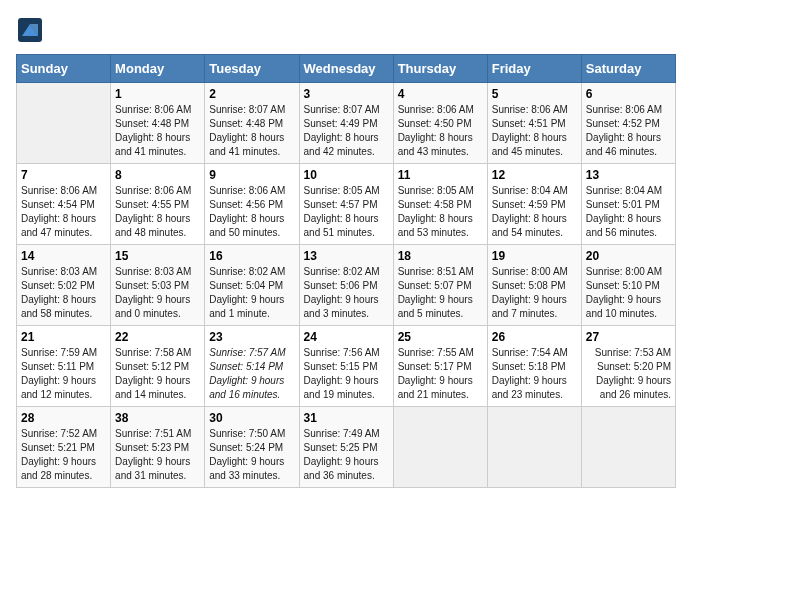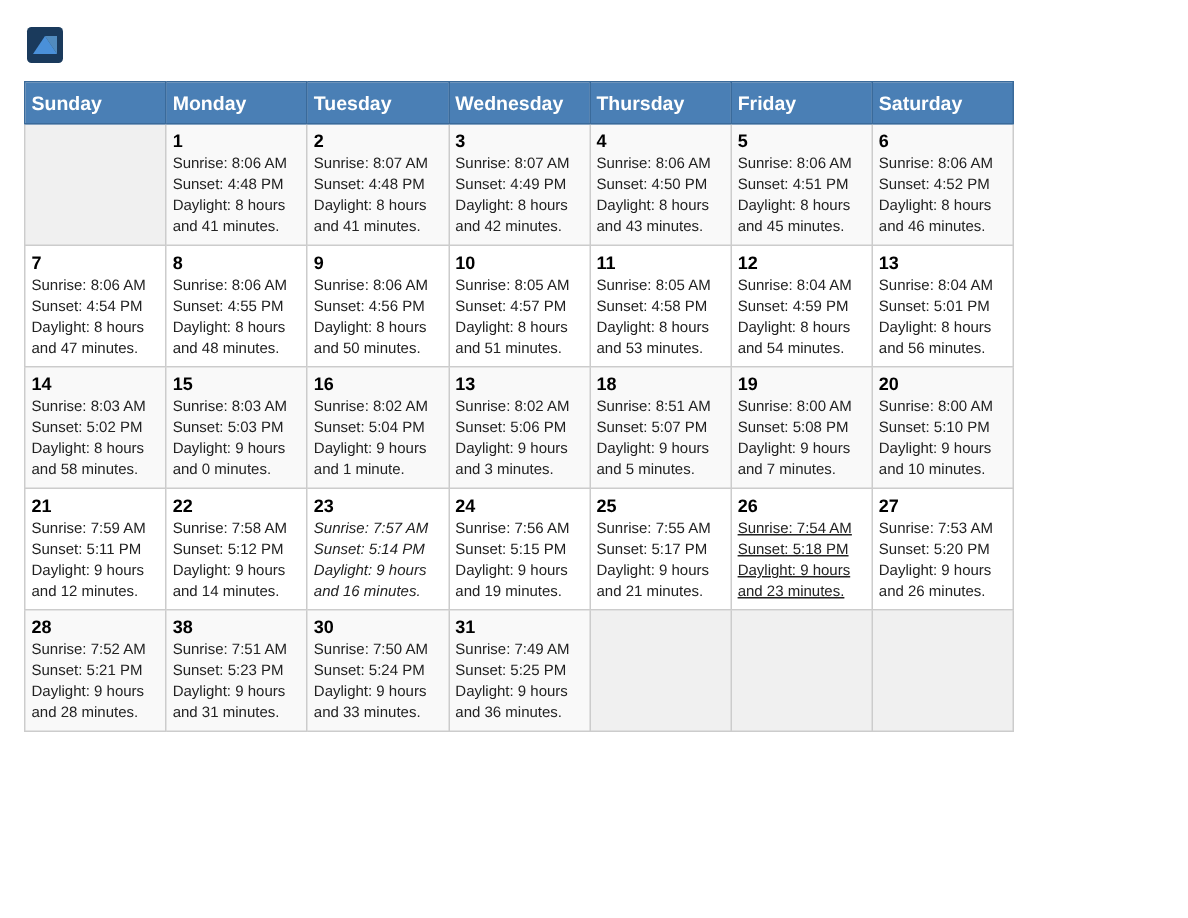--- a/index.html
+++ b/index.html
@@ -307,7 +307,7 @@
           </td>
           <td>
             <span class="day-number">26</span>
-            <div class="day-info" style="white-space: pre-line; text-decoration: underline;">Sunrise: 7:54 AM
+            <div class="day-info" style="white-space: pre-line;">Sunrise: 7:54 AM
 Sunset: 5:18 PM
 Daylight: 9 hours
 and 23 minutes.</div>

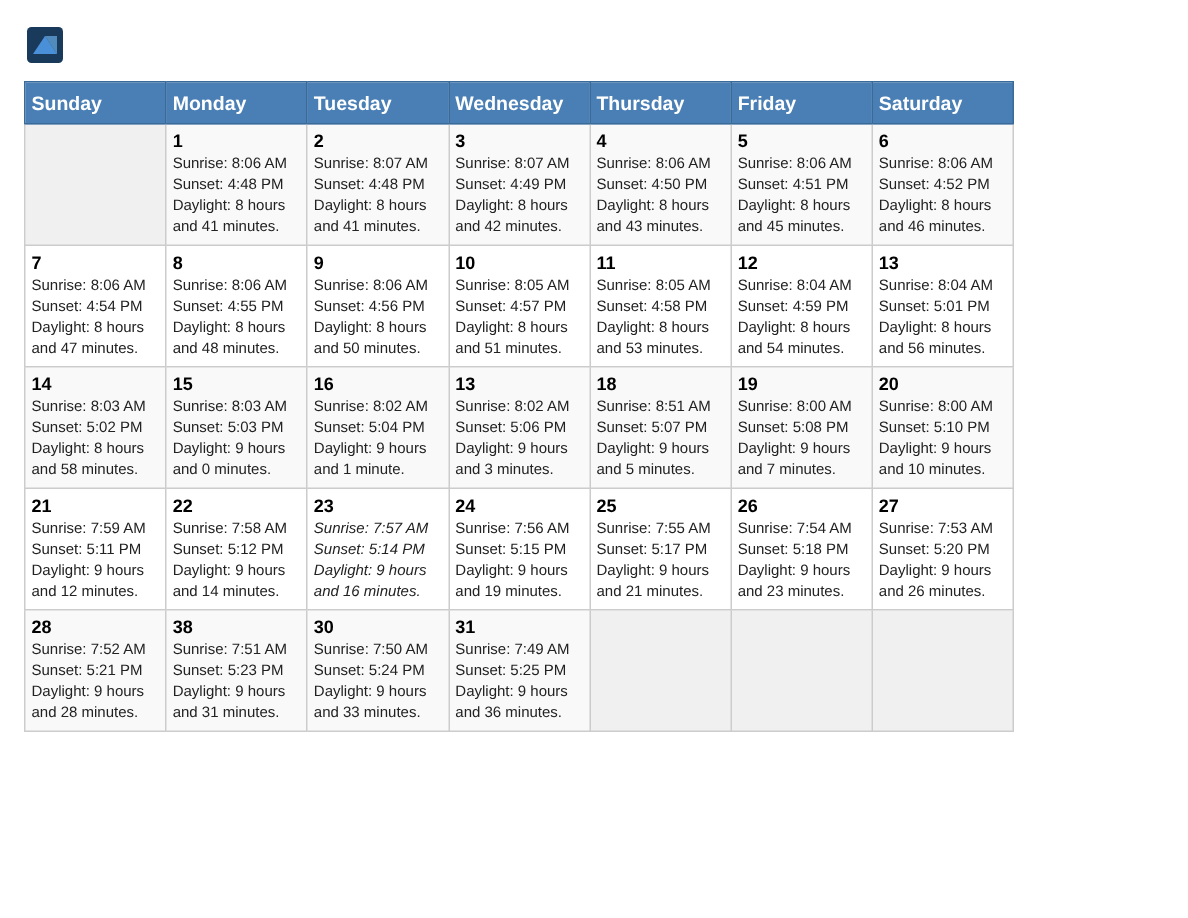--- a/index.html
+++ b/index.html
@@ -314,7 +314,7 @@
           </td>
           <td>
             <span class="day-number">27</span>
-            <div class="day-info" style="white-space: pre-line;">Sunrise: 7:53 AM
+            <div class="day-info" style="white-space: pre-line; text-align: right;">Sunrise: 7:53 AM
 Sunset: 5:20 PM
 Daylight: 9 hours
 and 26 minutes.</div>

